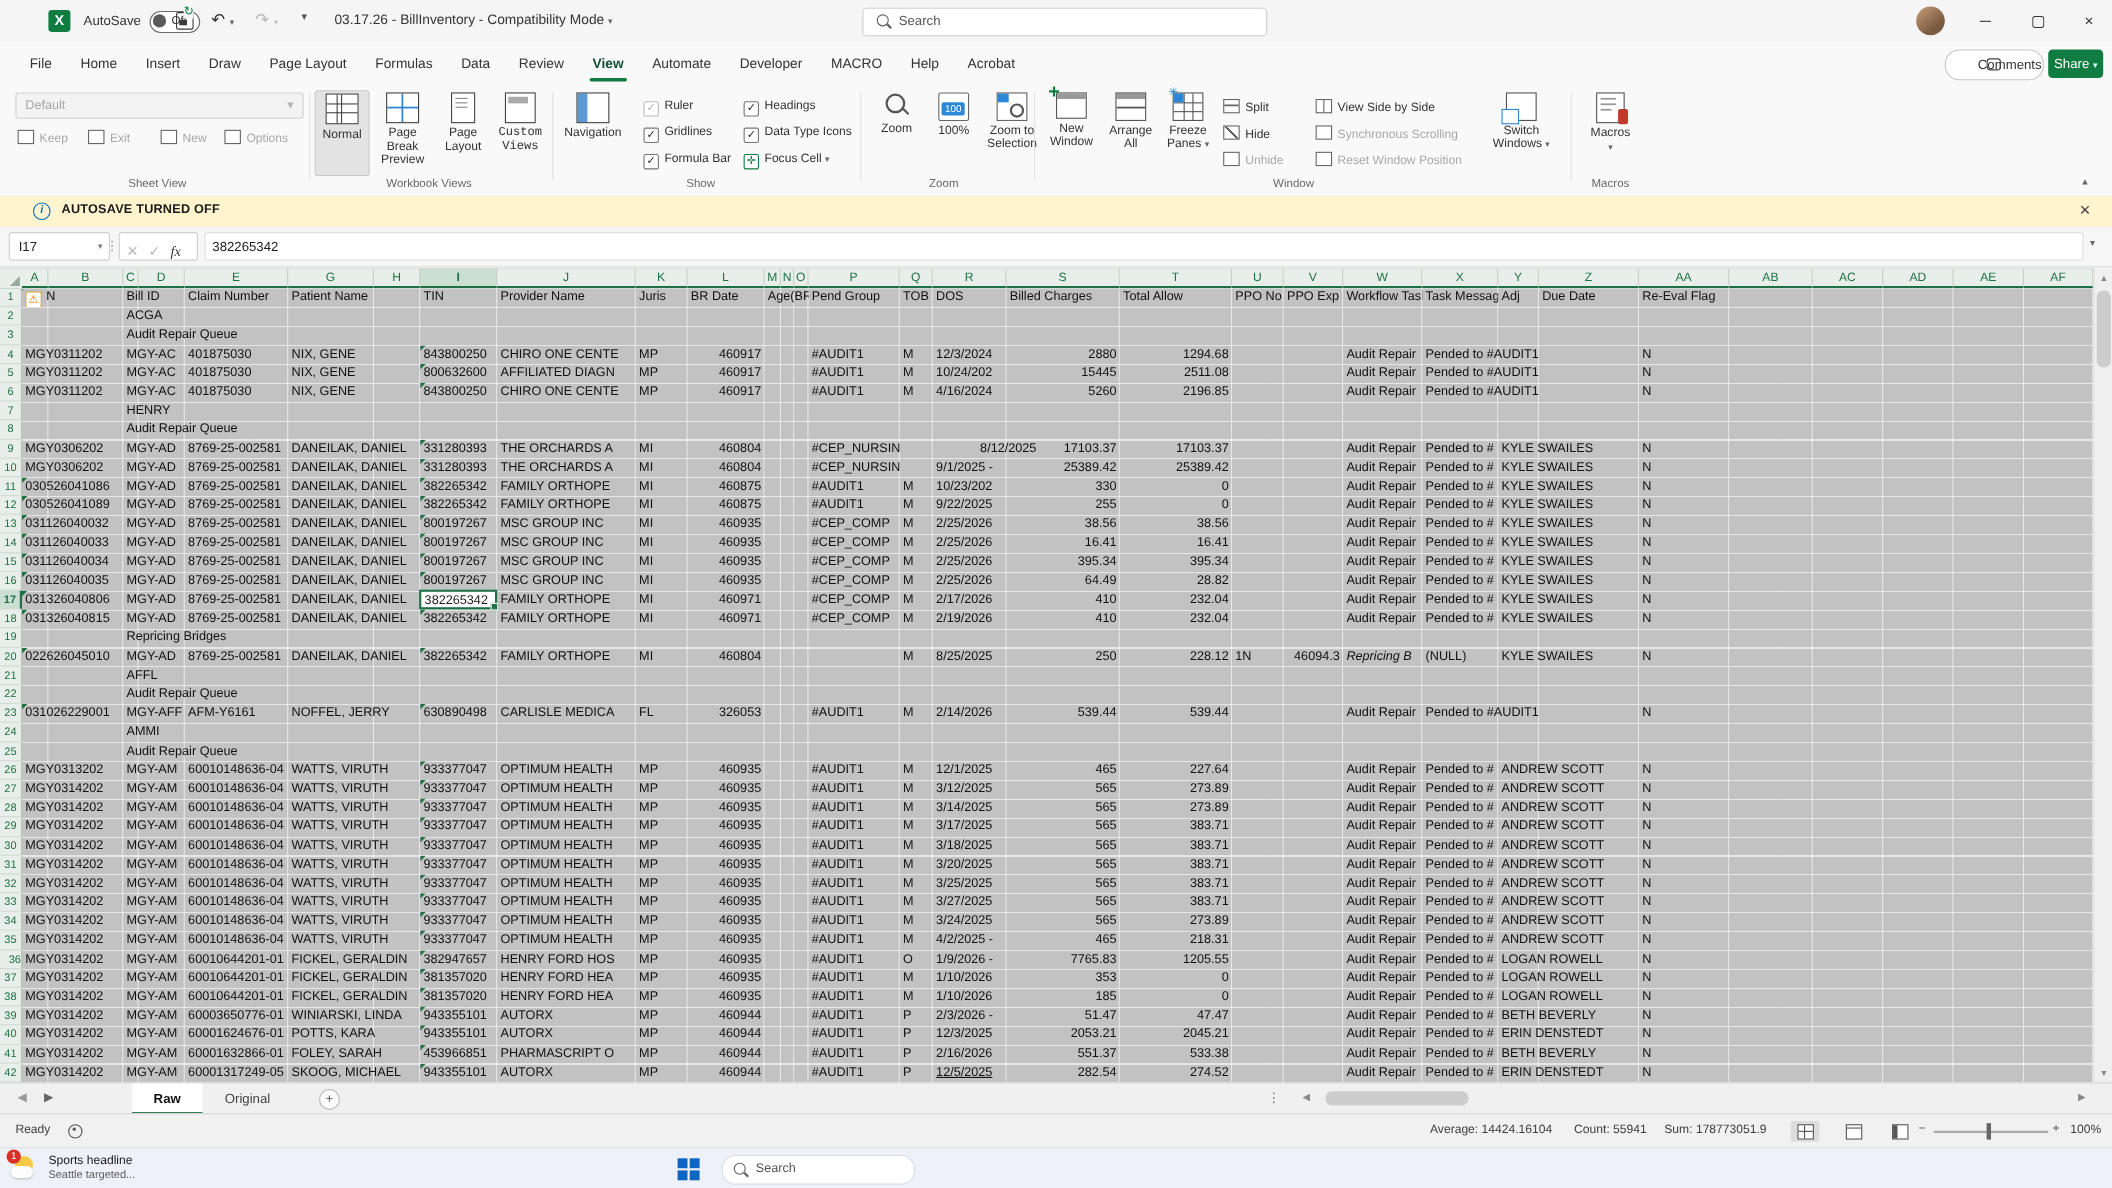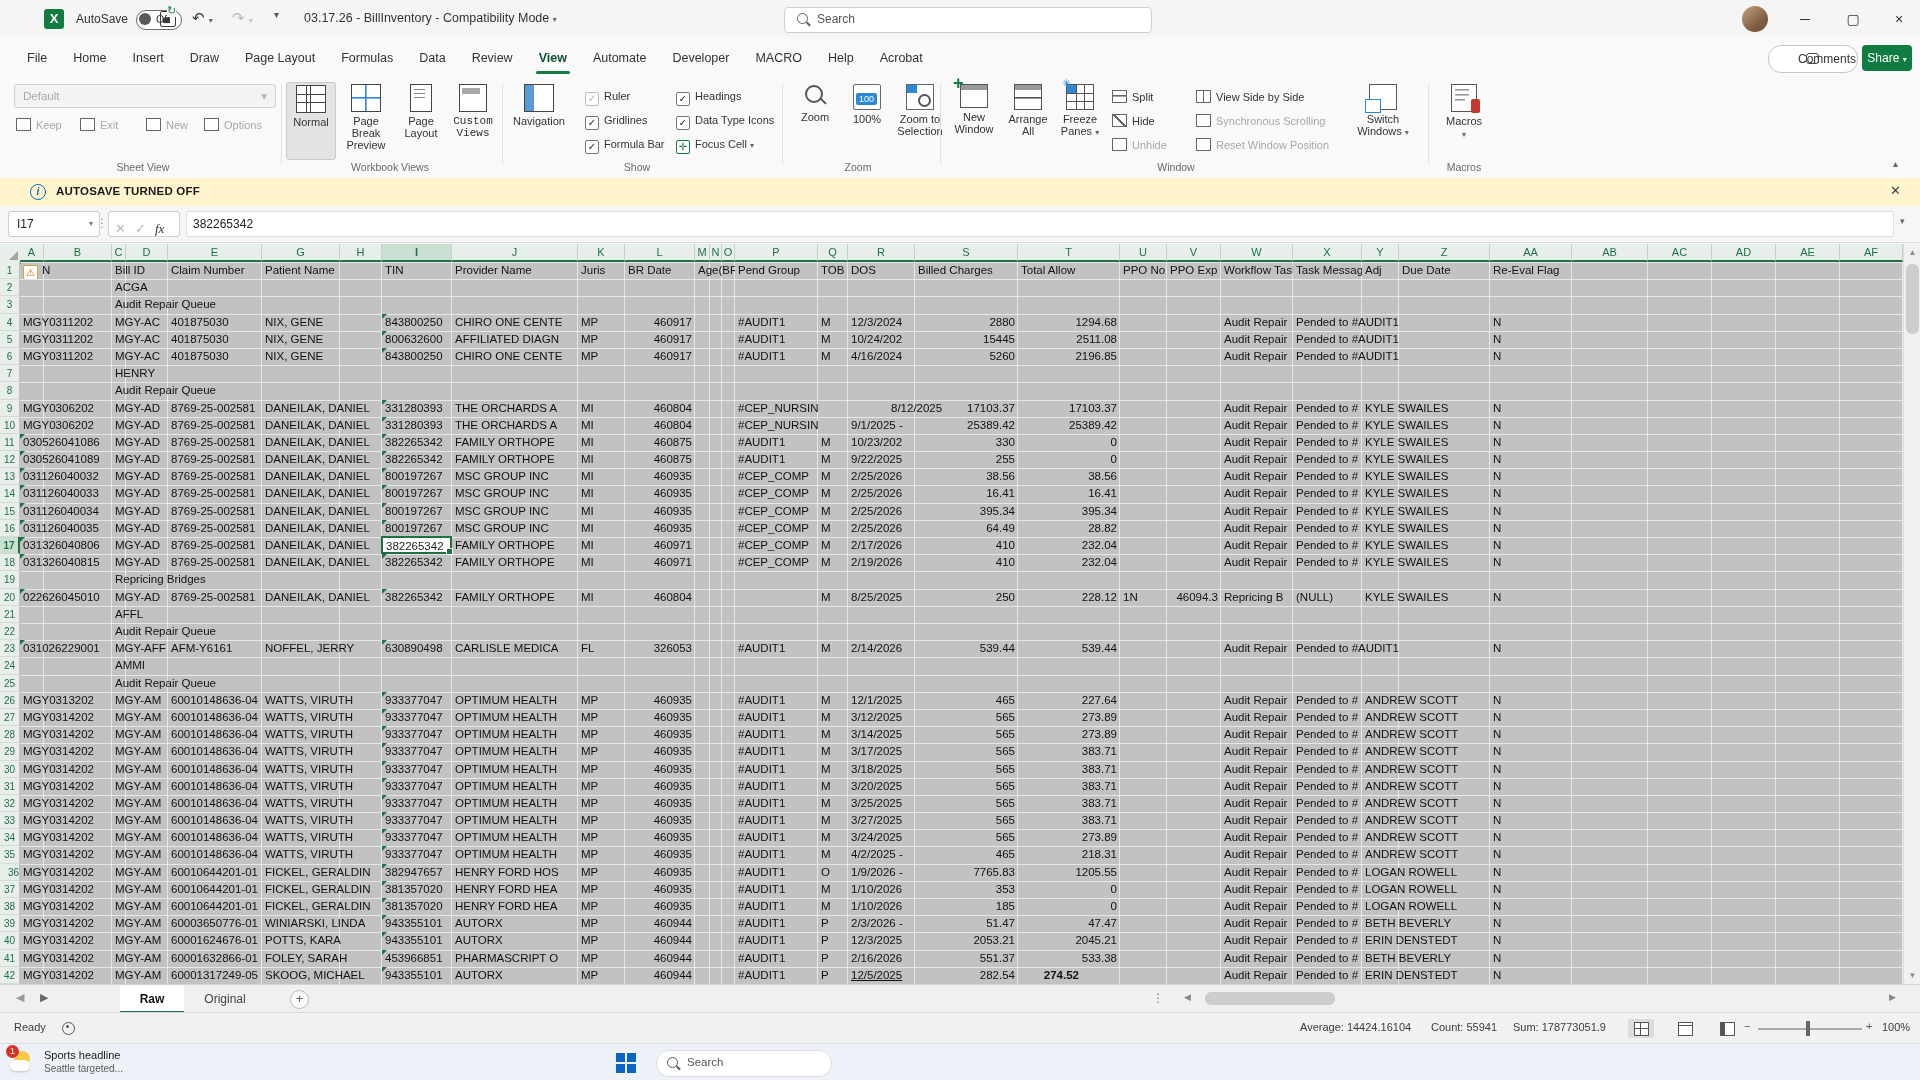--- a/index.html
+++ b/index.html
@@ -674,7 +674,7 @@
       <div class="cl r" style="left: 1018px; top: 344.61px; width: 102px;">228.12</div>
       <div class="cl" style="left: 1120px; top: 344.61px; width: 47px;">1N</div>
       <div class="cl r" style="left: 1167px; top: 344.61px; width: 54px;">46094.3</div>
-      <div class="cl" style="left: 1221px; top: 344.61px; width: 72px;">Repricing B</div>
+      <div class="cl" style="left: 1221px; top: 344.61px; width: 72px; font-style: italic;">Repricing B</div>
       <div class="cl" style="left: 1293px; top: 344.61px; width: 69px;">(NULL)</div>
       <div class="cl" style="left: 1362px; top: 344.61px; width: 128px;">KYLE SWAILES</div>
       <div class="cl" style="left: 1490px; top: 344.61px; width: 82px;">N</div>

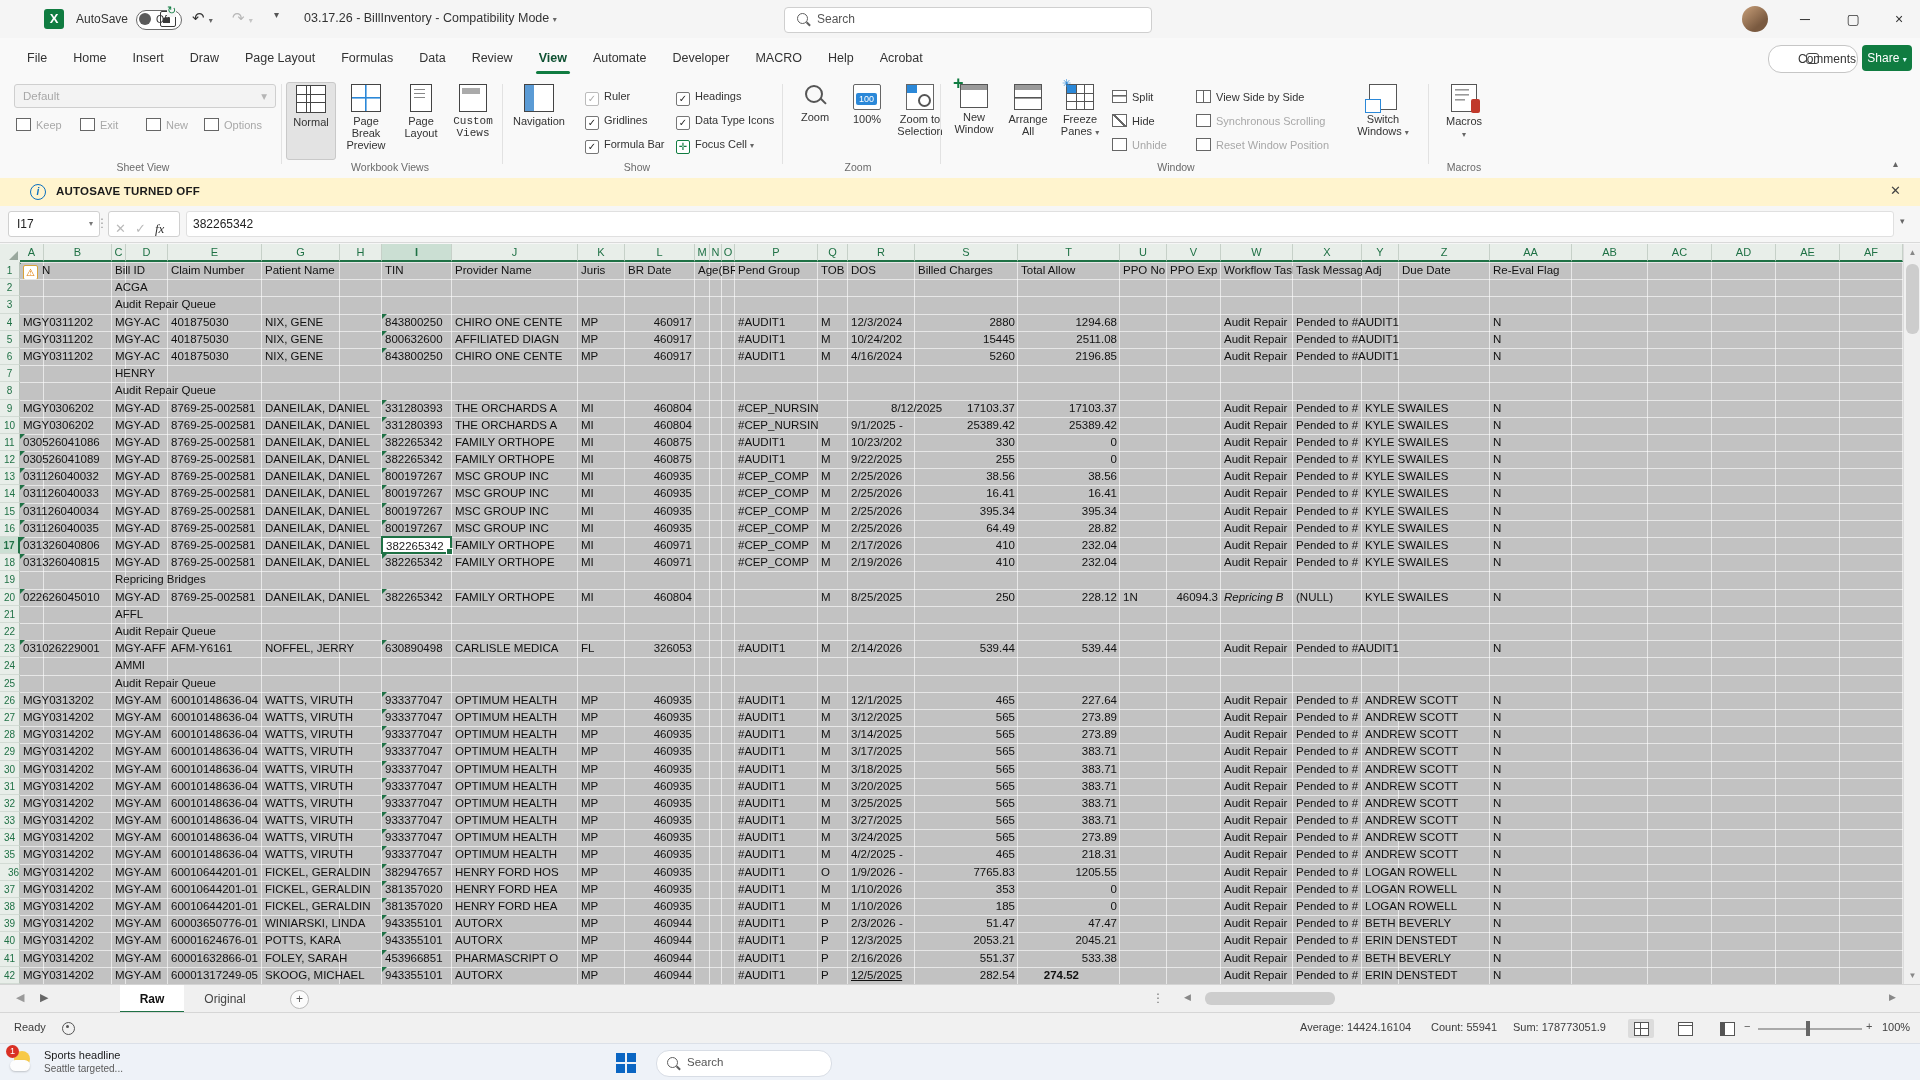--- a/index.html
+++ b/index.html
@@ -982,7 +982,7 @@
       <div class="cl" style="left: 818px; top: 722.79px; width: 30px;">P</div>
       <div class="cl" style="left: 848px; top: 722.79px; width: 67px; text-decoration: underline;">12/5/2025</div>
       <div class="cl r" style="left: 915px; top: 722.79px; width: 103px;">282.54</div>
-      <div class="cl r" style="left: 980px; top: 722.79px; width: 102px; font-weight: bold;">274.52</div>
+      <div class="cl r" style="left: 1018px; top: 722.79px; width: 102px;">274.52</div>
       <div class="cl" style="left: 1221px; top: 722.79px; width: 72px;">Audit Repair</div>
       <div class="cl" style="left: 1293px; top: 722.79px; width: 69px;">Pended to #</div>
       <div class="cl" style="left: 1362px; top: 722.79px; width: 128px;">ERIN DENSTEDT</div>

